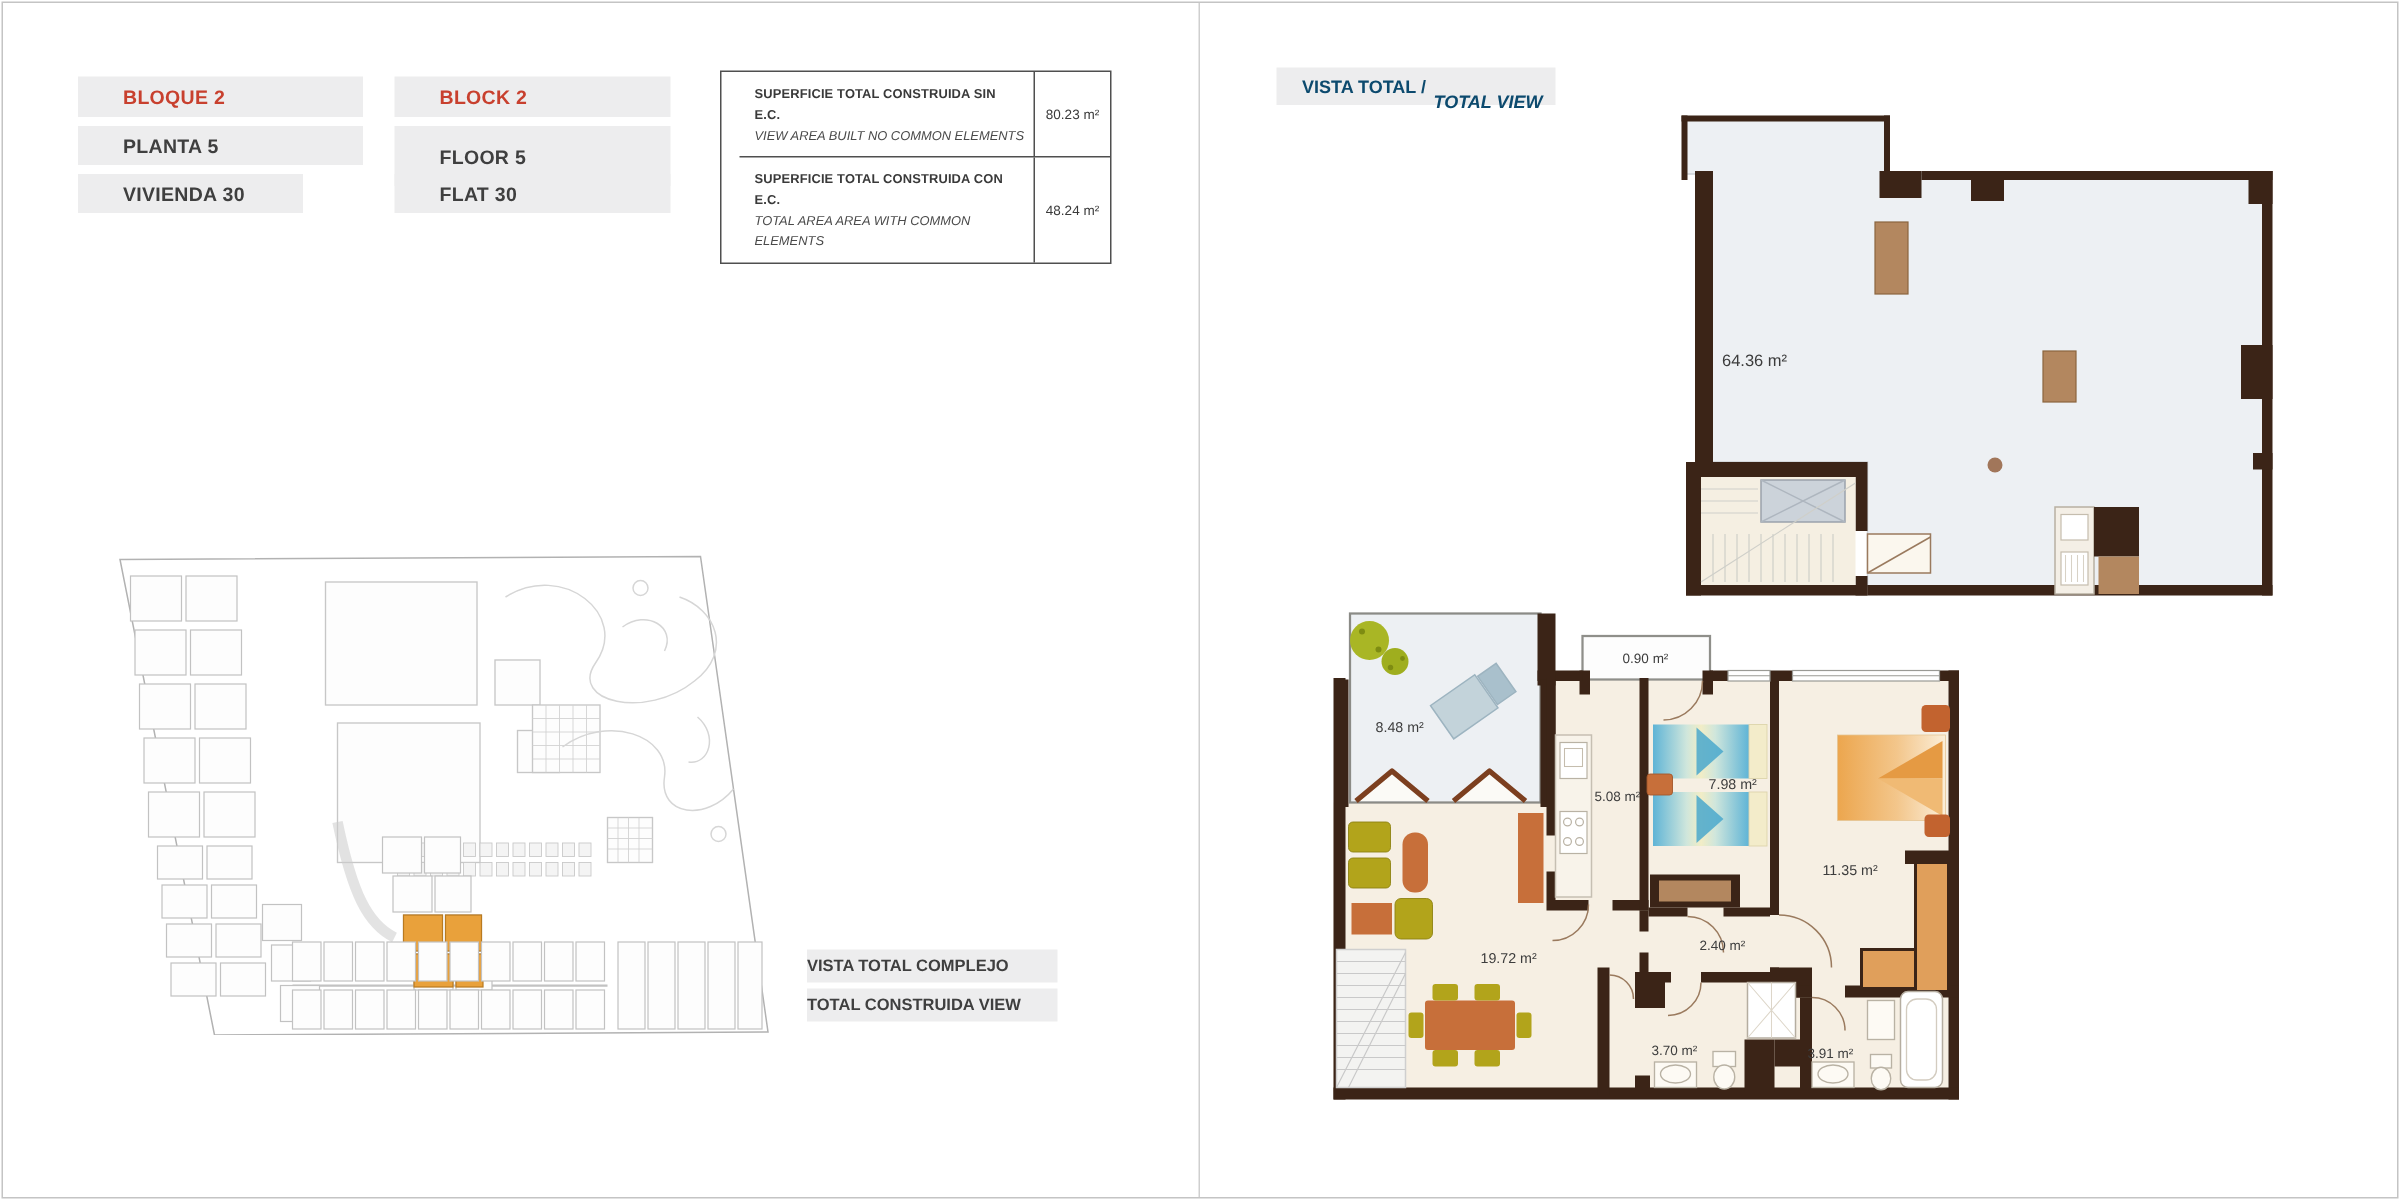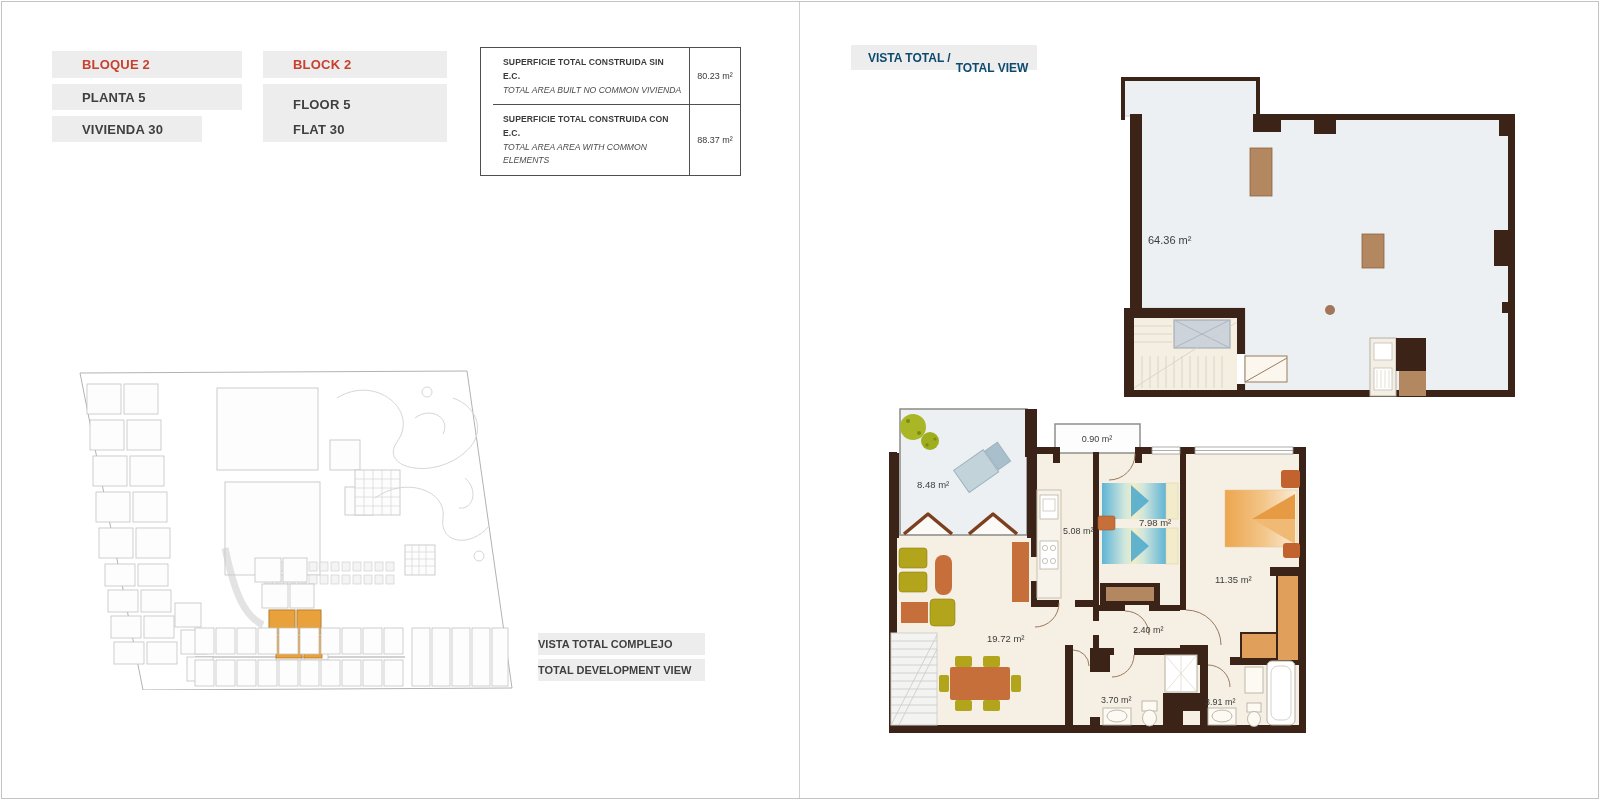--- a/index.html
+++ b/index.html
@@ -17,7 +17,7 @@
   .title-bar{position:absolute;background:#ededee;display:flex;align-items:center;
              font-weight:bold;font-size:12px;color:#0c4a6e;}
   .title-bar .pad{padding-left:17px;}
-  .title-bar .it{margin-left:5px;margin-top:20px;}
+  .title-bar .it{font-style:italic;margin-left:5px;margin-top:20px;}
   .area-table{position:absolute;left:480px;top:47px;width:247px;border:1px solid #4f4f4f;
               background:#fff;padding-left:12px;}
   .a-row{display:flex;}

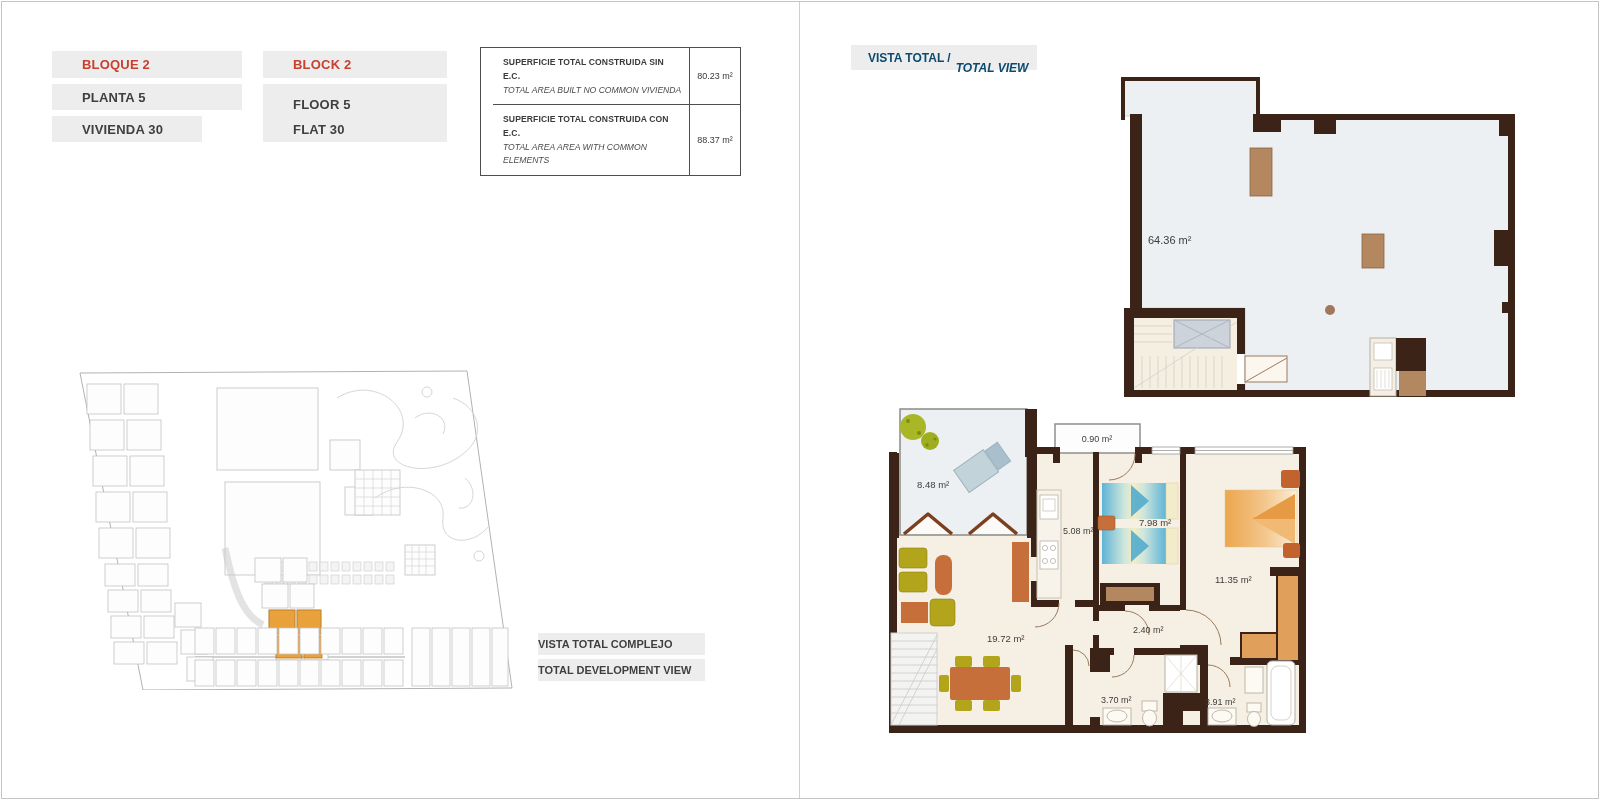--- a/index.html
+++ b/index.html
@@ -60,7 +60,7 @@
     <div class="a-row">
       <div class="a-cell">
         <div class="t-es">SUPERFICIE TOTAL CONSTRUIDA SIN E.C.</div>
-        <div class="t-en">TOTAL AREA BUILT NO COMMON VIVIENDA</div>
+        <div class="t-en">VIEW AREA BUILT NO COMMON ELEMENTS</div>
       </div>
       <div class="a-val">80.23 m²</div>
     </div>

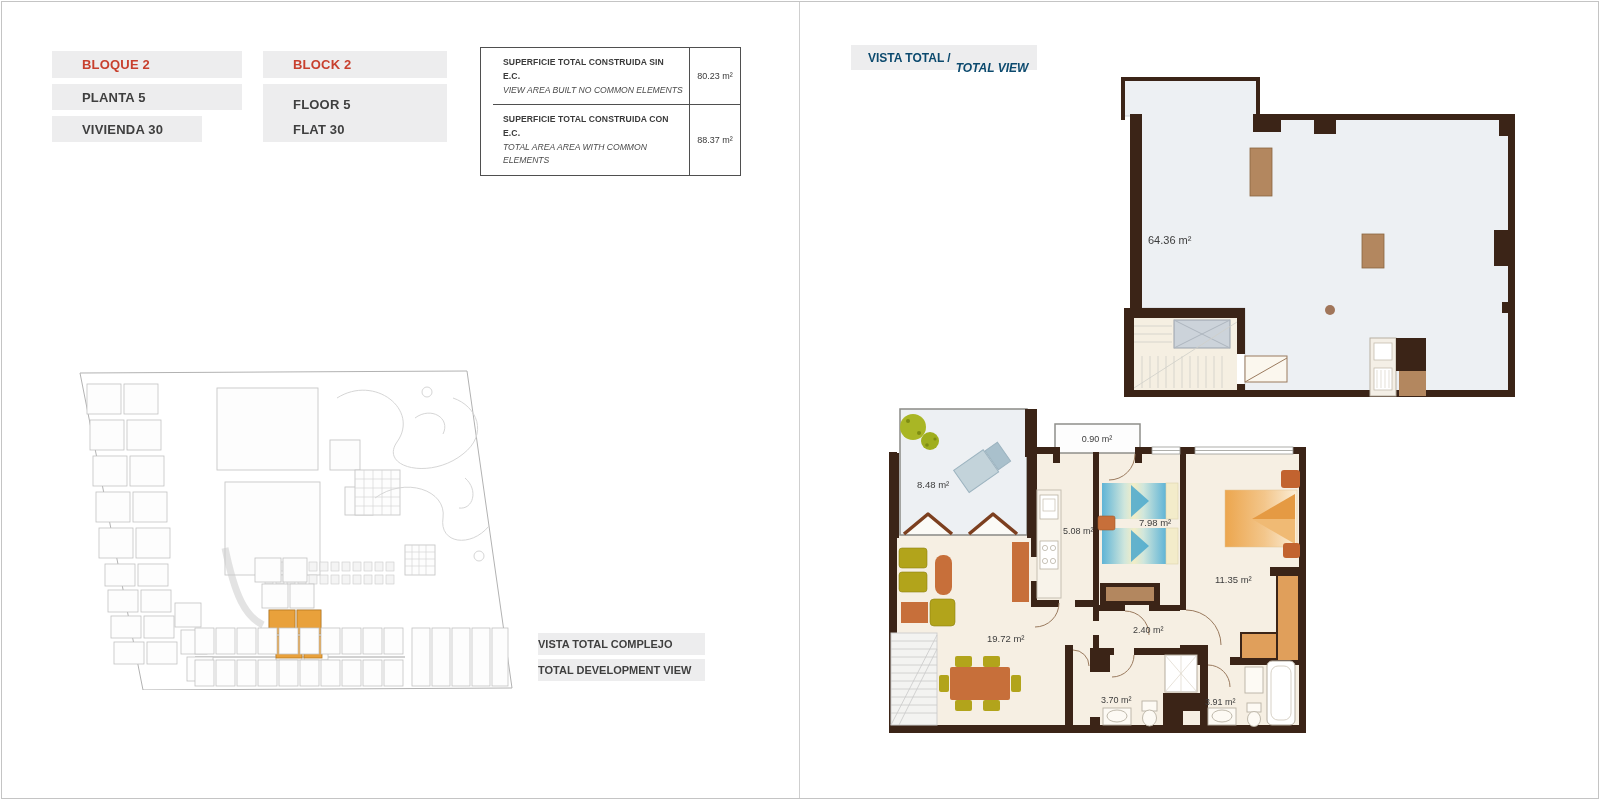--- a/index.html
+++ b/index.html
@@ -69,7 +69,7 @@
         <div class="t-es">SUPERFICIE TOTAL CONSTRUIDA CON E.C.</div>
         <div class="t-en">TOTAL AREA AREA WITH COMMON ELEMENTS</div>
       </div>
-      <div class="a-val">88.37 m²</div>
+      <div class="a-val">48.24 m²</div>
     </div>
   </div>
 

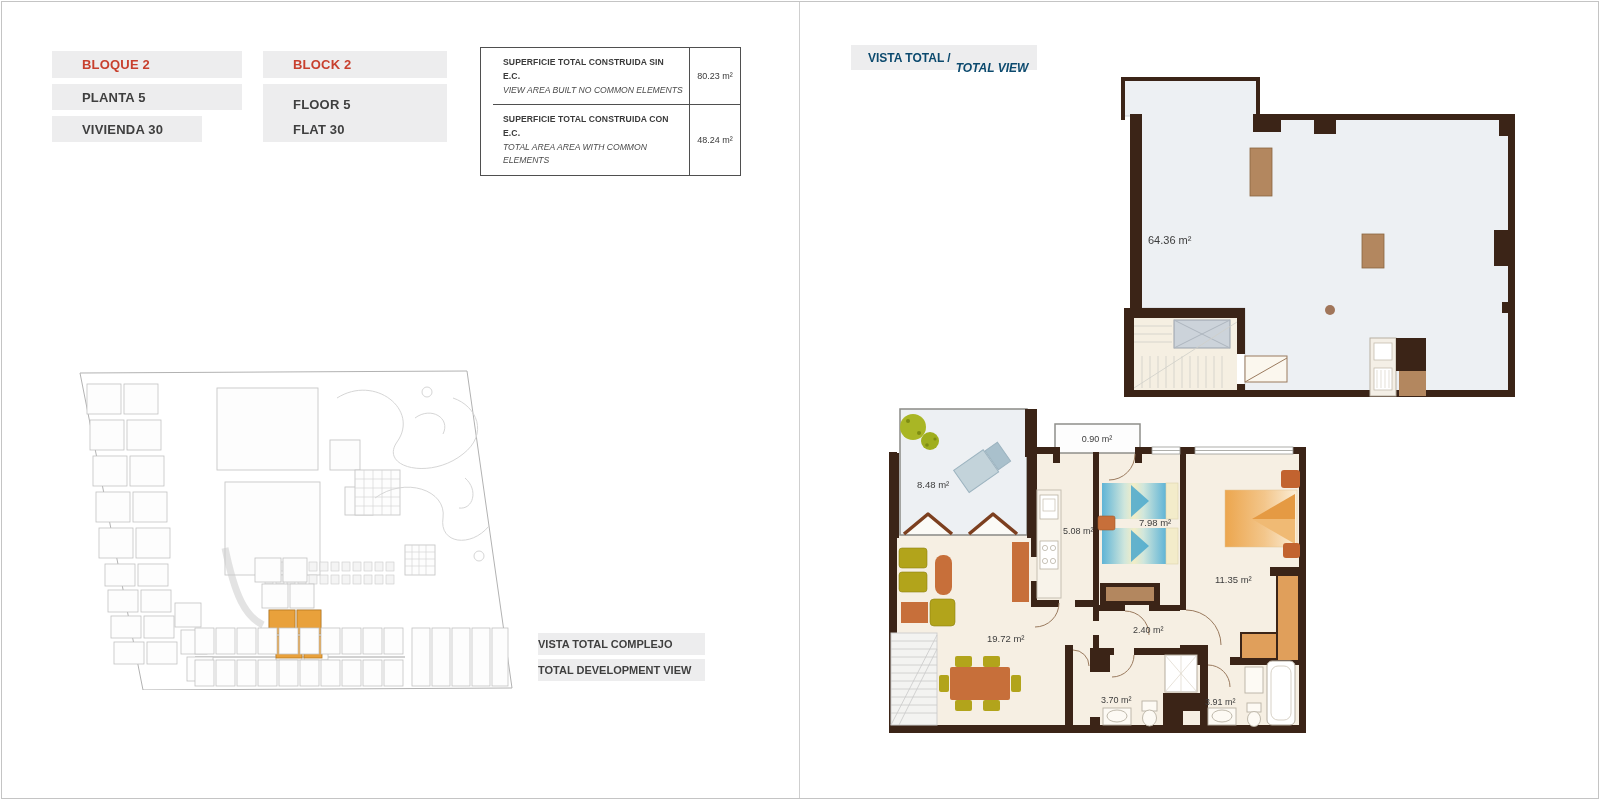--- a/index.html
+++ b/index.html
@@ -209,7 +209,7 @@
     <span class="pad">VISTA TOTAL COMPLEJO</span>
   </div>
   <div class="caption-bar" style="left:538px;top:659px;width:167px;height:22px;">
-    <span class="pad">TOTAL DEVELOPMENT VIEW</span>
+    <span class="pad">TOTAL CONSTRUIDA VIEW</span>
   </div>
 
   <div class="title-bar" style="left:851px;top:45px;width:186px;height:25px;">

